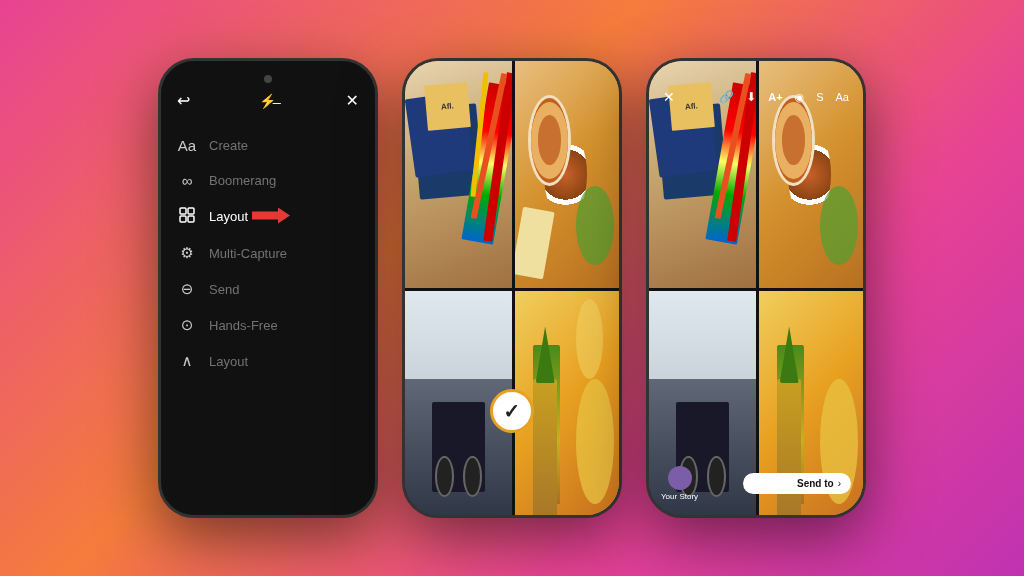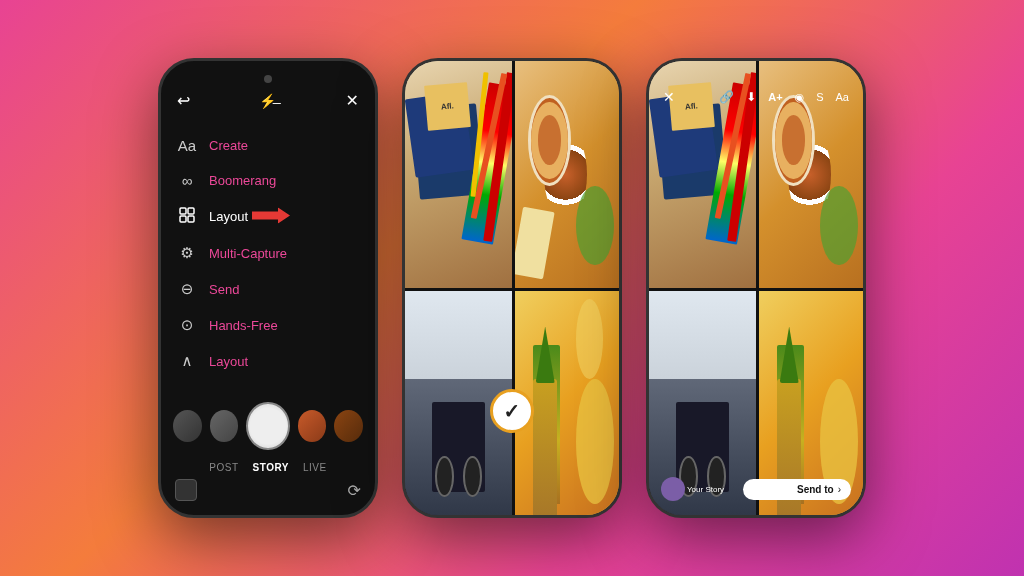--- a/index.html
+++ b/index.html
@@ -75,7 +75,7 @@
       color: #ccc;
     }
     .menu-item .item-label {
-      color: #ec4899;
+      color: #737373;
       font-size: 13px;
     }
     .menu-item.highlighted .item-label {

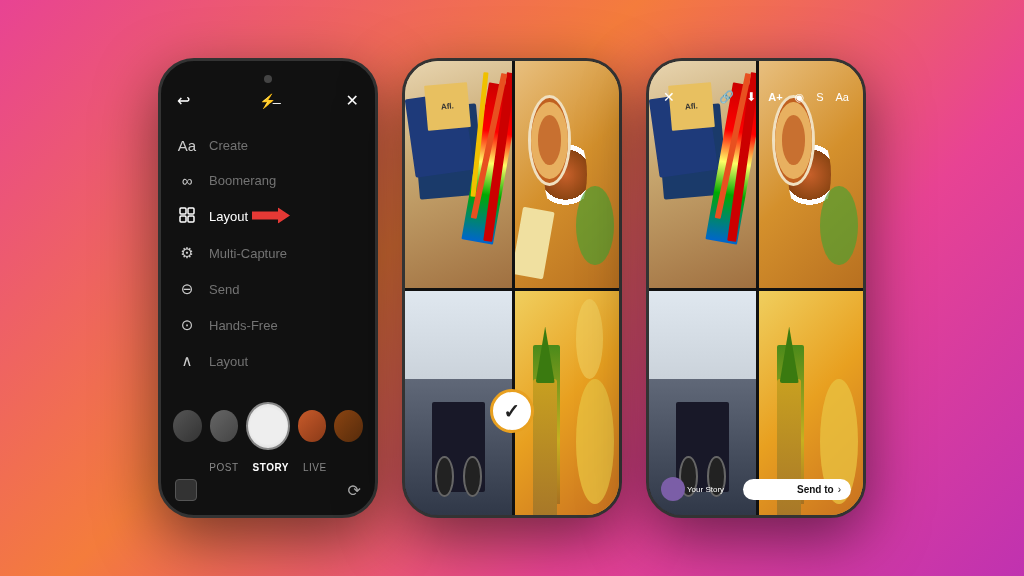--- a/index.html
+++ b/index.html
@@ -447,26 +447,6 @@
 
   </div>
 
-  <div class="menu-bottom">
-    <div class="avatar-row">
-      <div class="avatar av1"></div>
-      <div class="avatar av2"></div>
-      <div class="avatar main-shutter"></div>
-      <div class="avatar av3"></div>
-      <div class="avatar av4"></div>
-    </div>
-
-    <div class="nav-tabs">
-      <span class="nav-tab">POST</span>
-      <span class="nav-tab active">STORY</span>
-      <span class="nav-tab">LIVE</span>
-    </div>
-
-    <div class="bottom-icons-row">
-      <div class="gallery-thumb"></div>
-      <span class="gallery-icon">⟳</span>
-    </div>
-  </div>
 </div>
 
 <div class="phone phone-story">

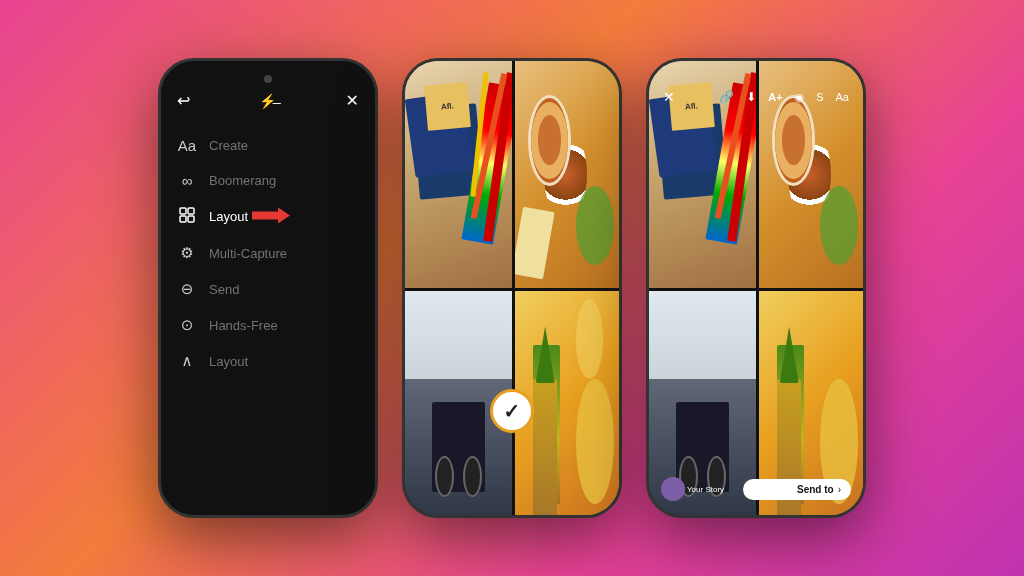--- a/index.html
+++ b/index.html
@@ -349,6 +349,7 @@
 
     .your-story-btn {
       display: flex;
+      flex-direction: column;
       align-items: center;
       gap: 2px;
     }

